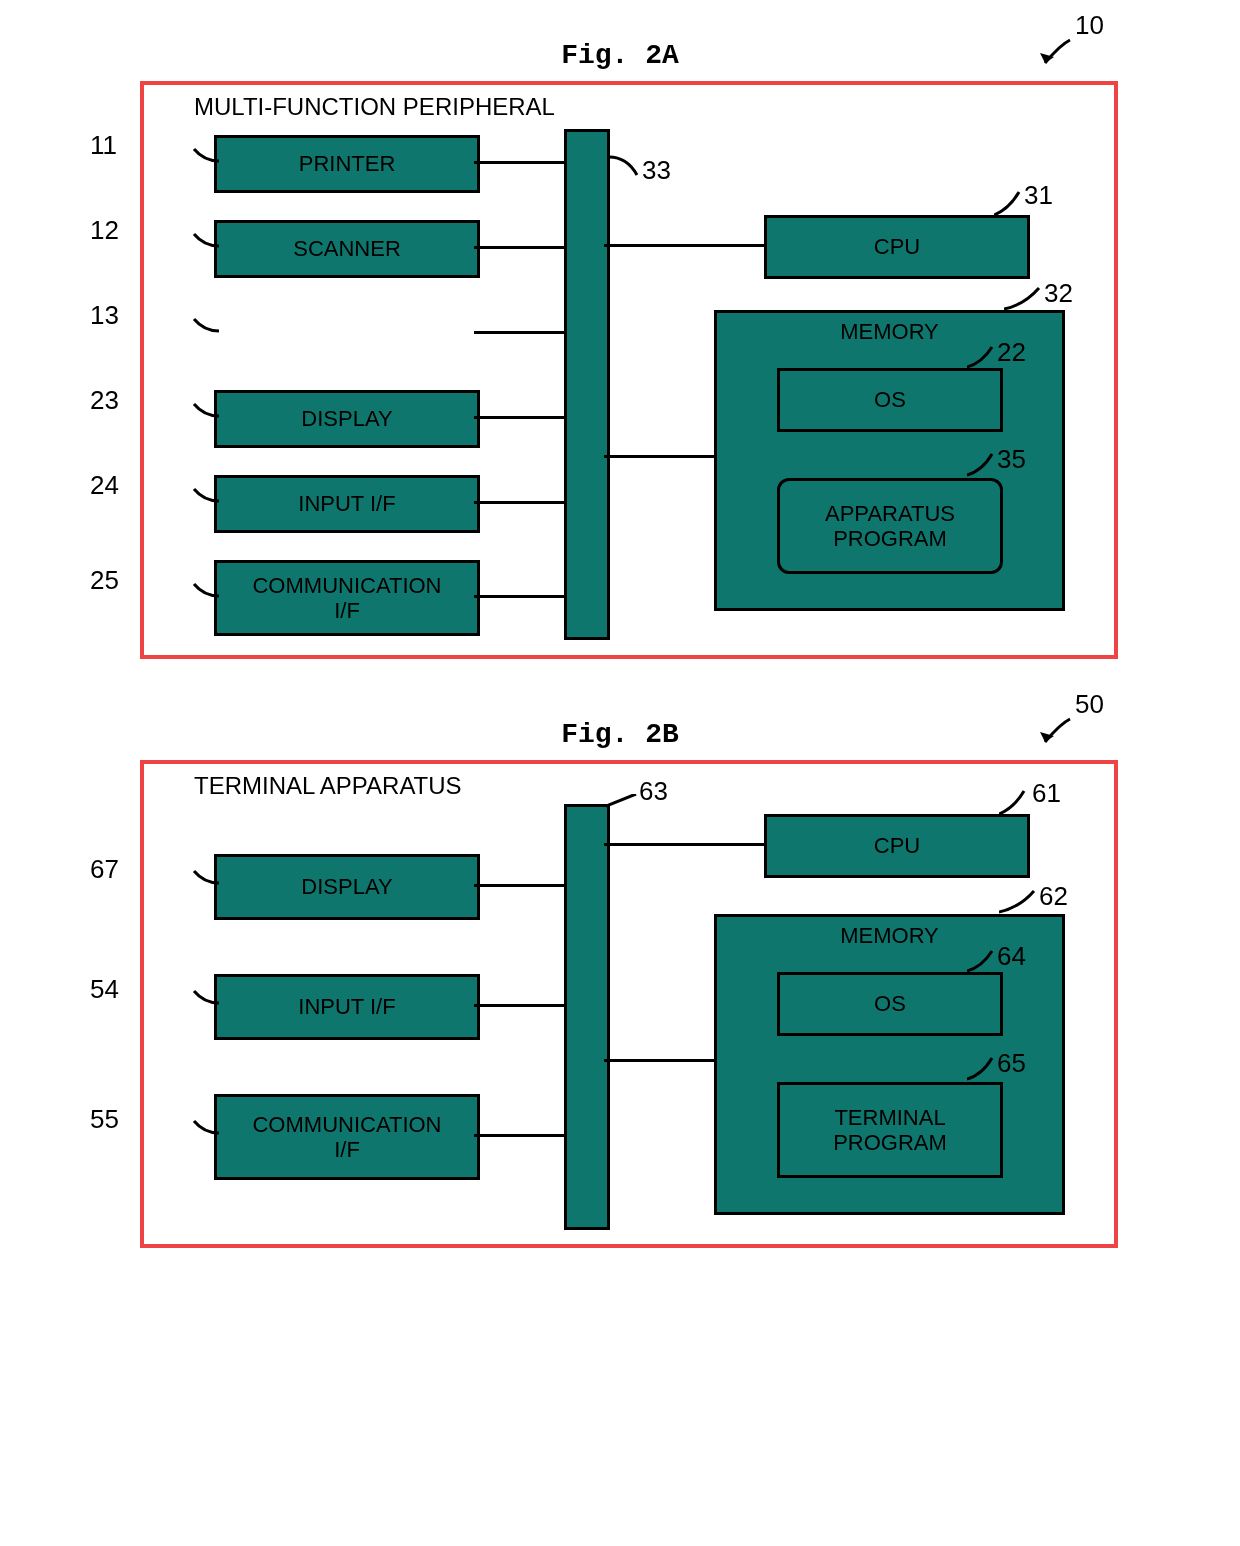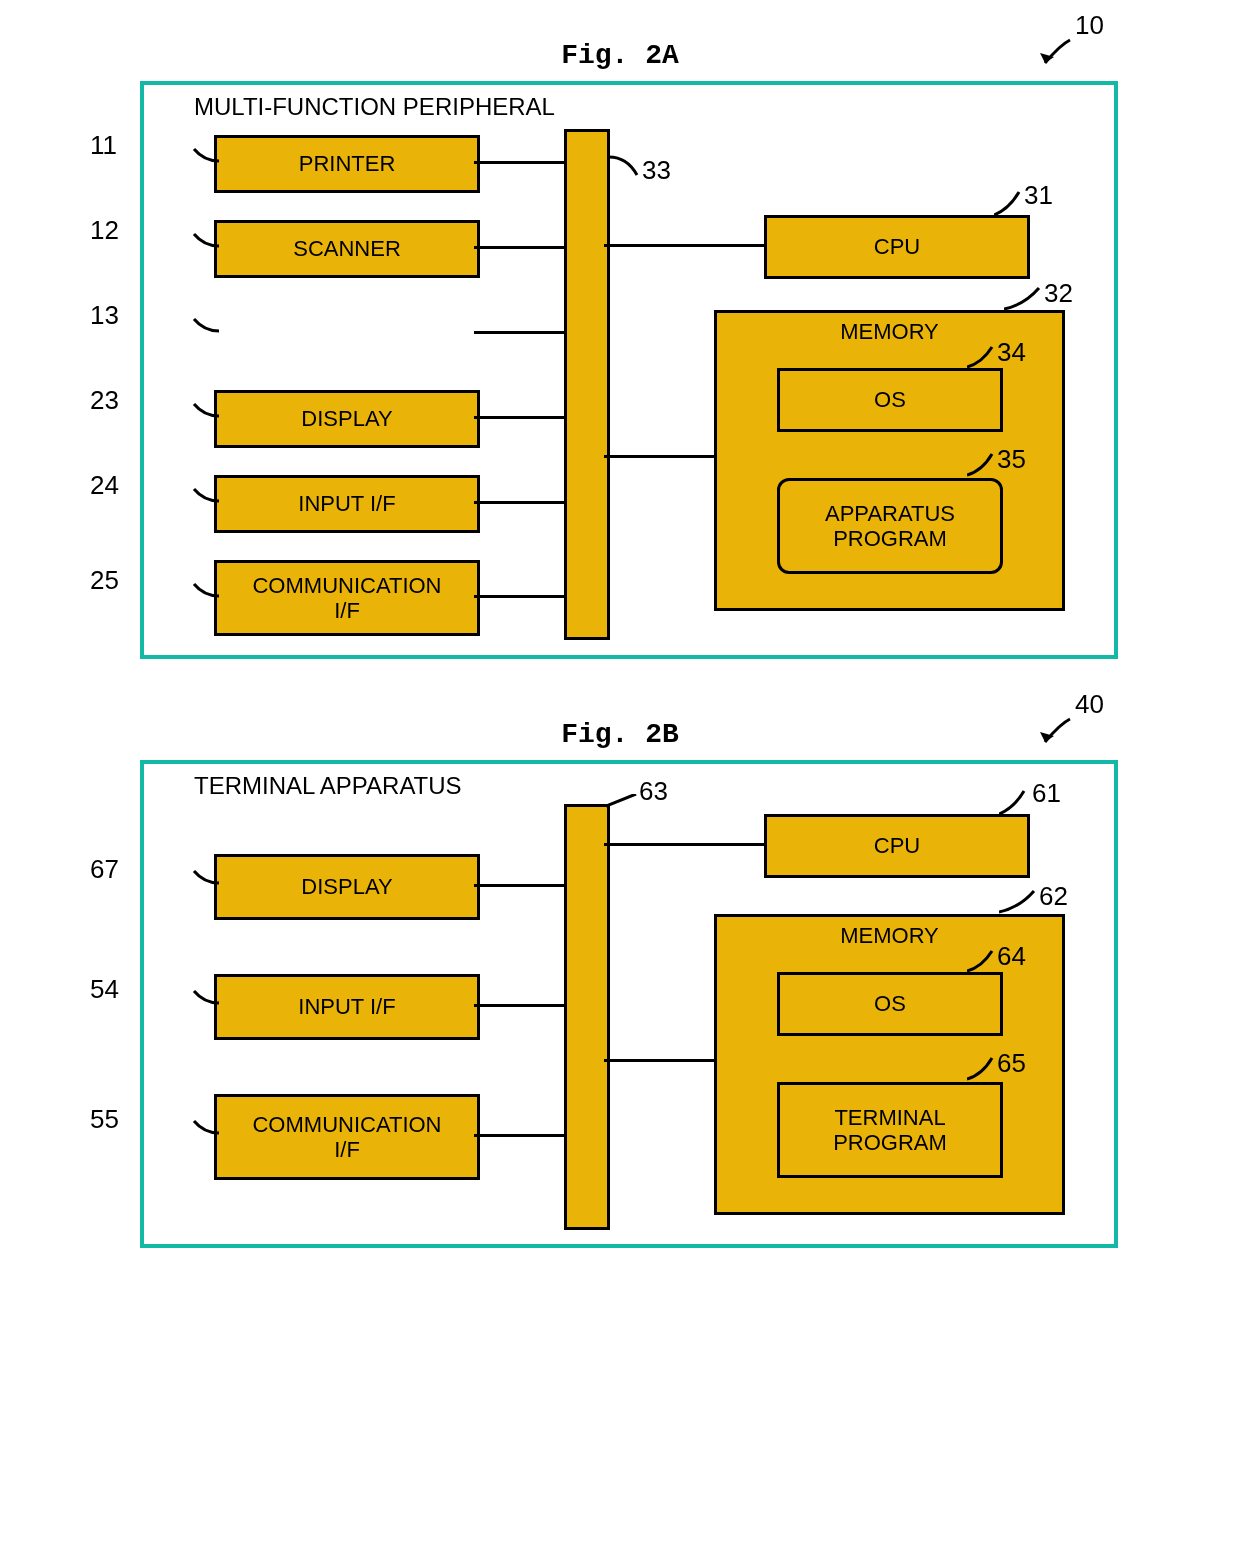--- a/index.html
+++ b/index.html
@@ -26,7 +26,7 @@
   }
   .outer-box {
     position: relative;
-    border: 4px solid #14b8a6;
+    border: 4px solid #ef4444;
     background: #fff;
     margin-left: 120px;
     margin-right: 48px;

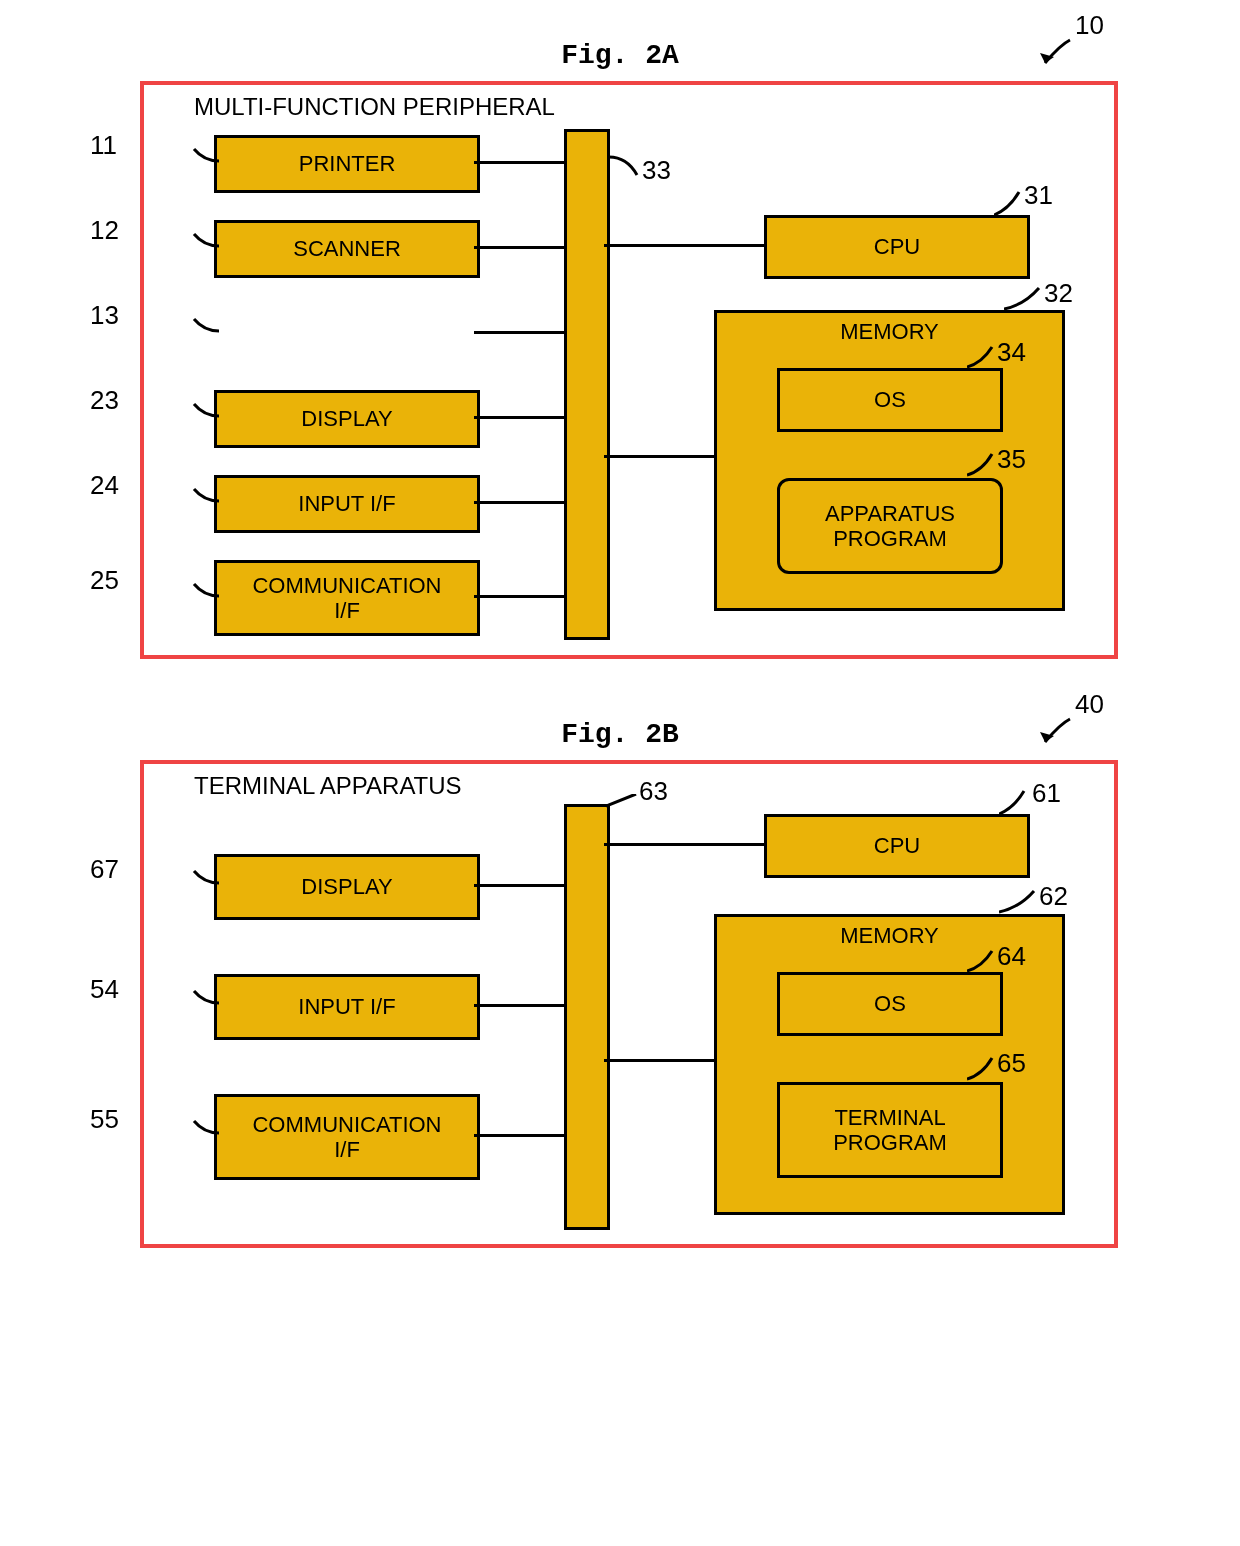--- a/index.html
+++ b/index.html
@@ -41,7 +41,7 @@
   .block {
     position: absolute;
     border: 3px solid #000;
-    background: #eab308;
+    background: #0f766e;
     font-size: 22px;
     display: flex;
     align-items: center;

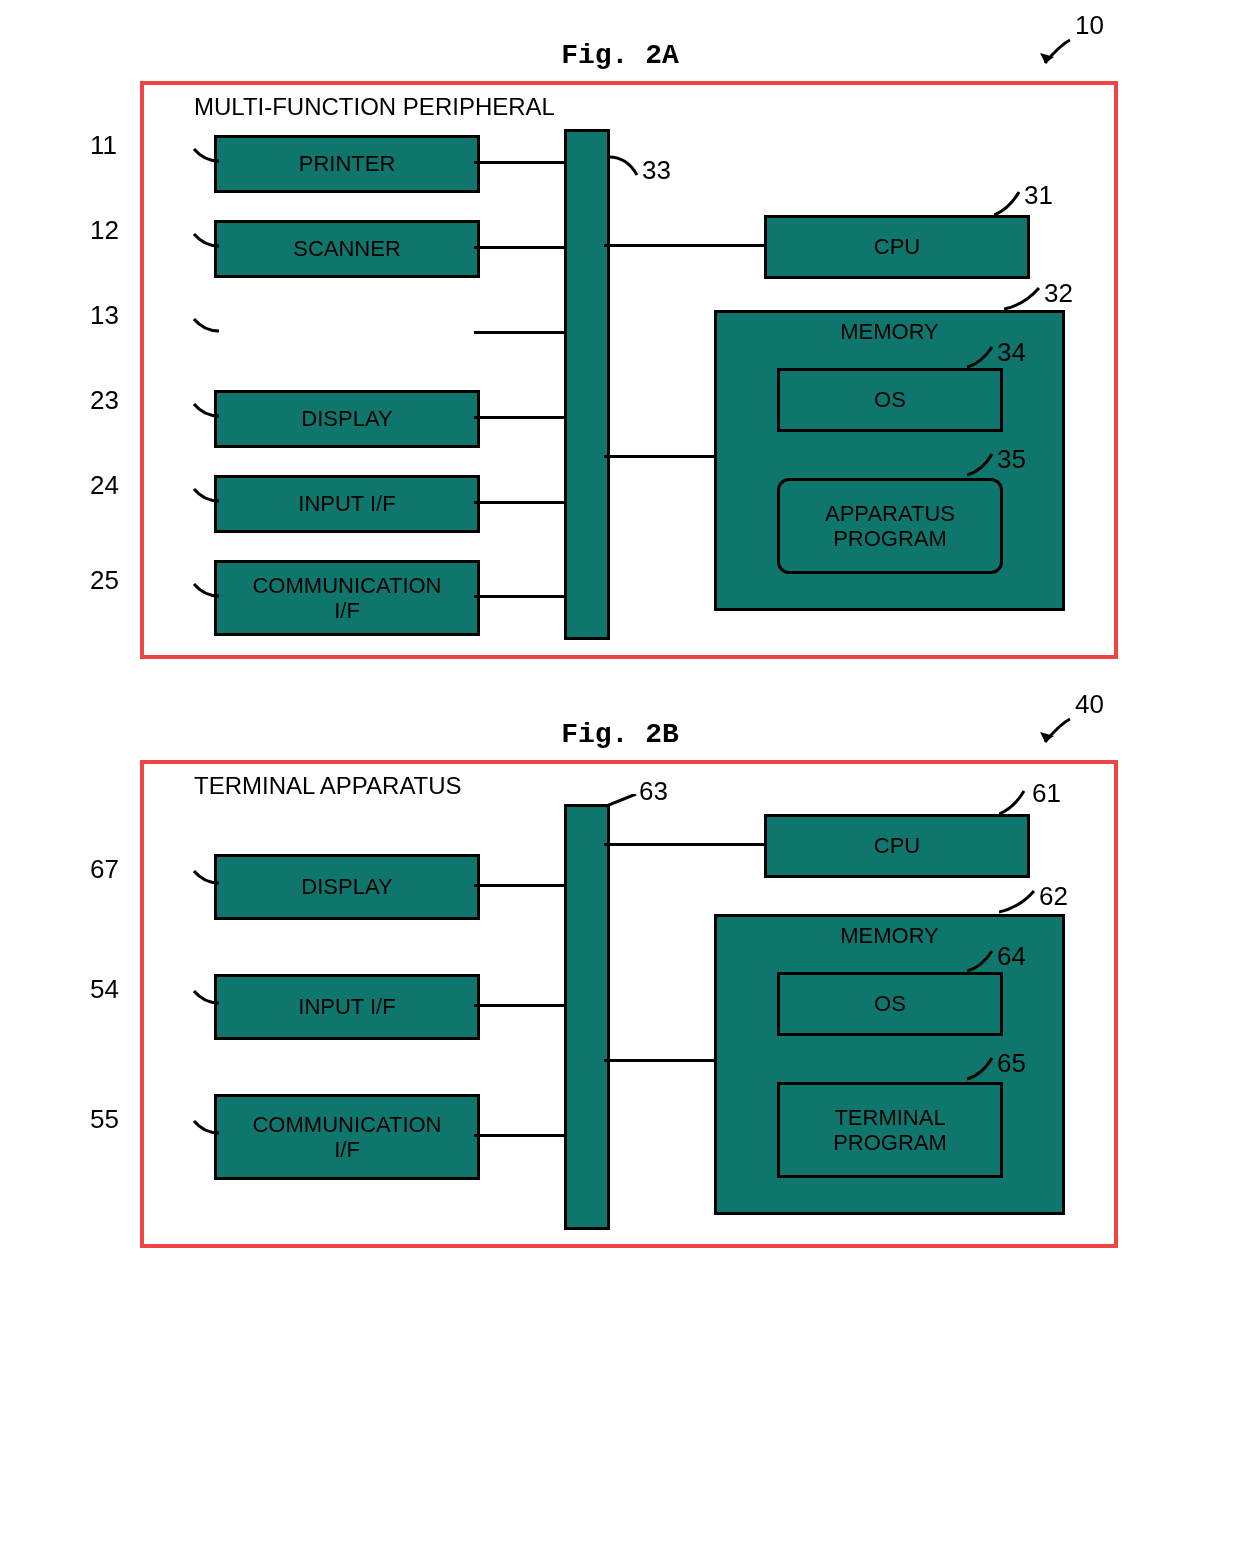--- a/index.html
+++ b/index.html
@@ -154,7 +154,7 @@
         <svg style="position:absolute; left:250px; top:32px; width:40px; height:28px;">
           <path d="M0 22 Q15 18 25 2" stroke="#000" stroke-width="3" fill="none"></path>
         </svg>
-        <div class="reftext" style="left:280px; top:25px;">34</div>
+        <div class="reftext" style="left:280px; top:25px;">22</div>
 
         <div class="block" style="left:60px; top:165px; width:220px; height:90px; white-space:pre;border-radius:12px;">
           <span>APPARATUS

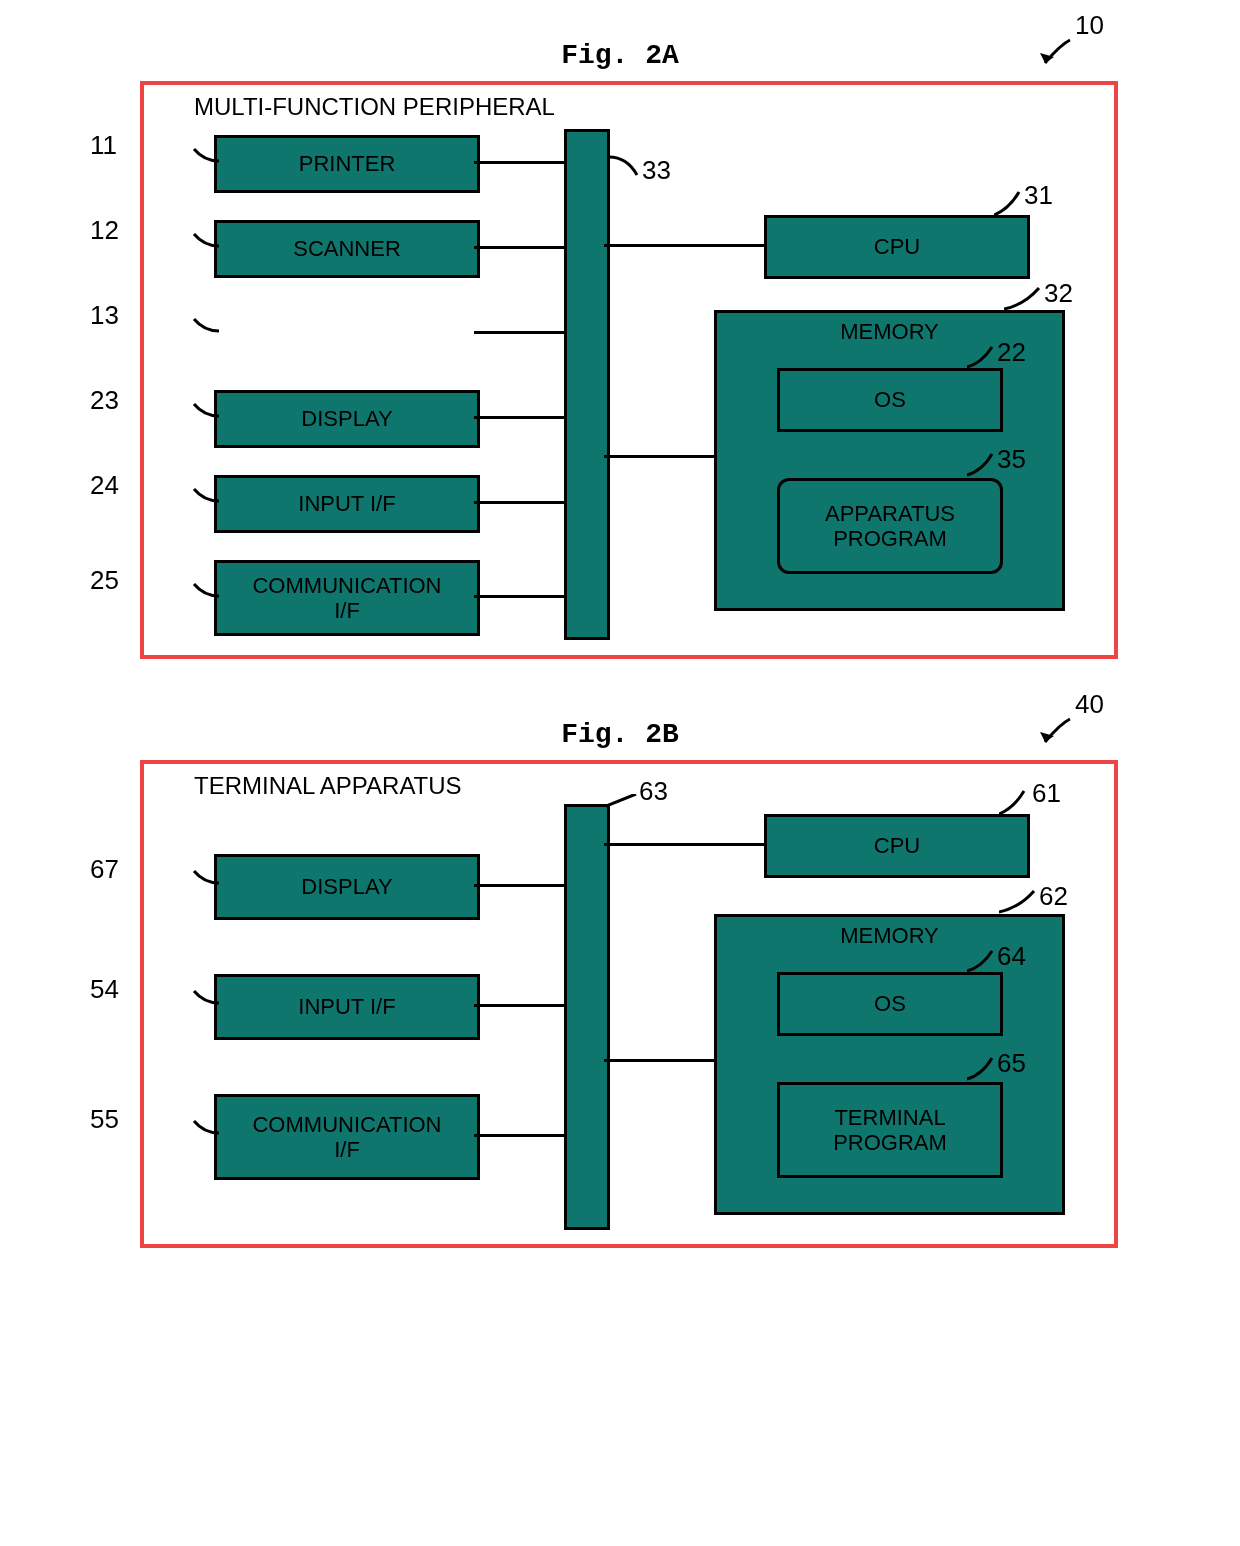--- a/index.html
+++ b/index.html
@@ -185,7 +185,7 @@
   <div class="figwrap">
     <div class="fig-title">Fig. 2B</div>
 
-    <div class="reftext" style="left:1055px; top:-30px;">40</div>
+    <div class="reftext" style="left:1055px; top:-30px;">50</div>
     <svg style="position:absolute; left:1010px; top:-5px; width:50px; height:40px;">
       <path d="M40 5 Q30 10 15 28" stroke="#000" stroke-width="3" fill="none"></path>
       <polygon points="15,28 10,18 24,22" fill="#000"></polygon>

